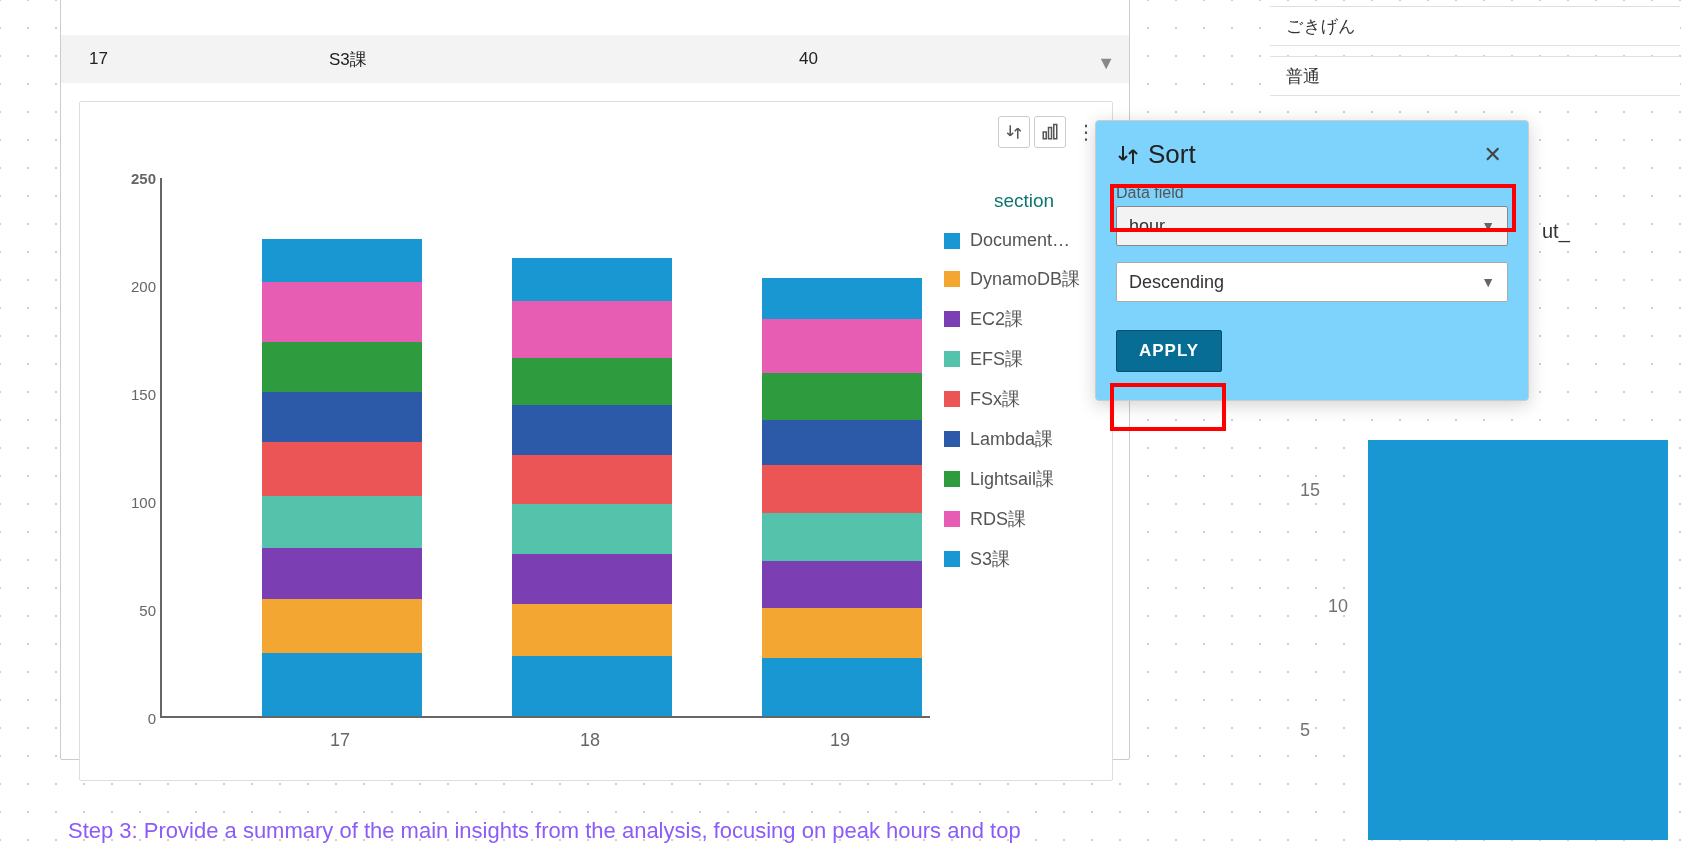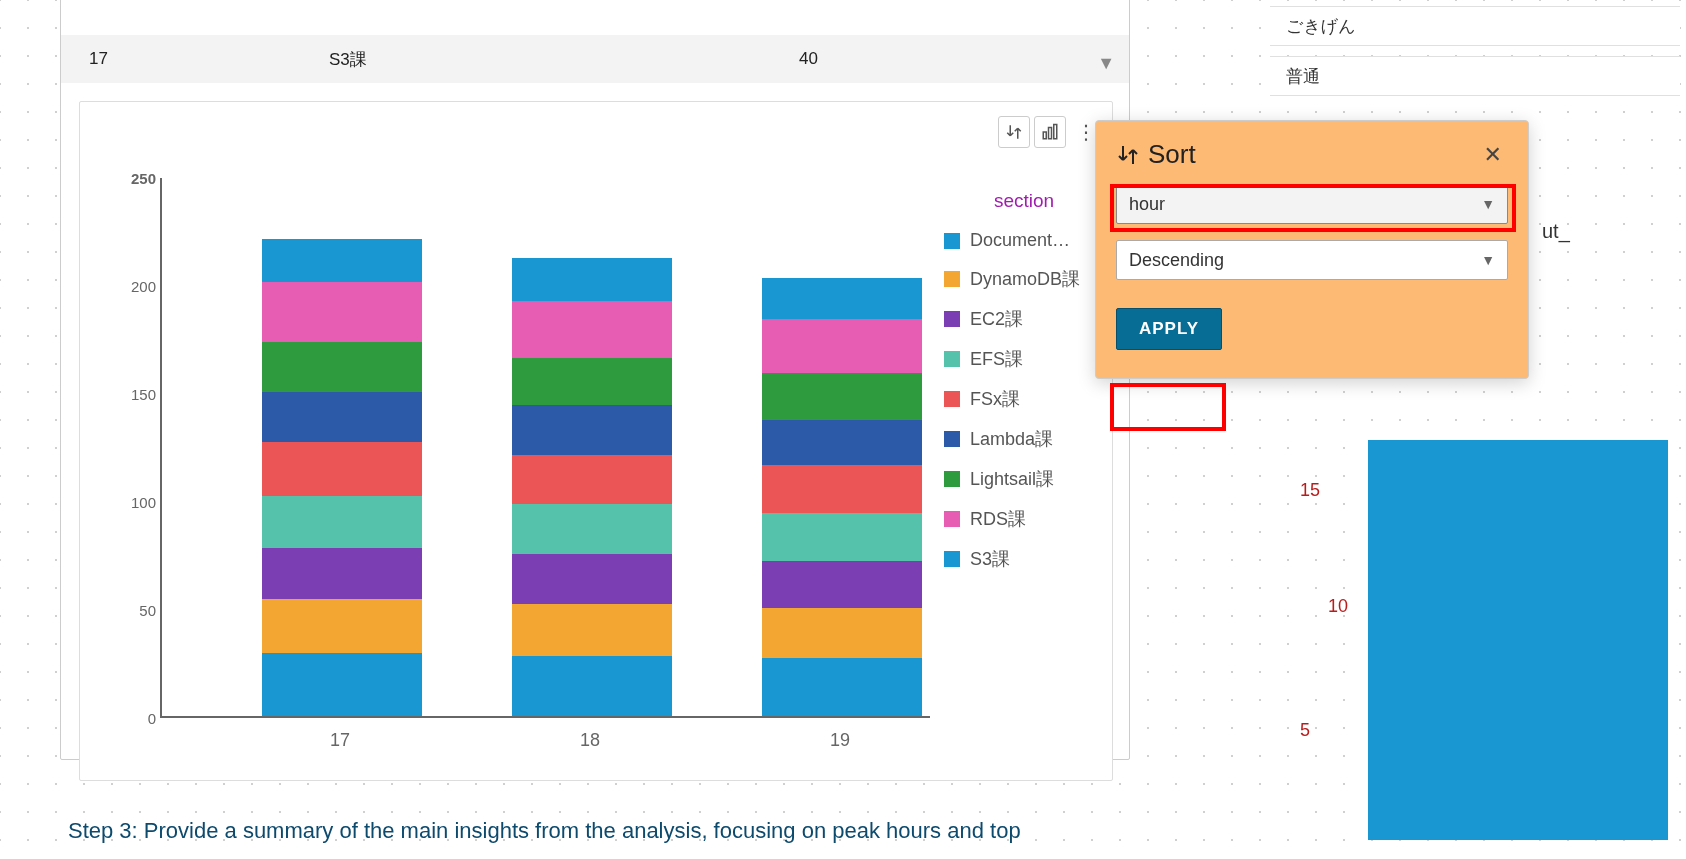--- a/index.html
+++ b/index.html
@@ -205,7 +205,7 @@
     left: 1095px;
     top: 120px;
     width: 434px;
-    background: #fdba74;
+    background: #7dd3fc;
     border: 1px solid #ccc;
     border-radius: 4px;
     box-shadow: 0 4px 18px rgba(0,0,0,0.18);

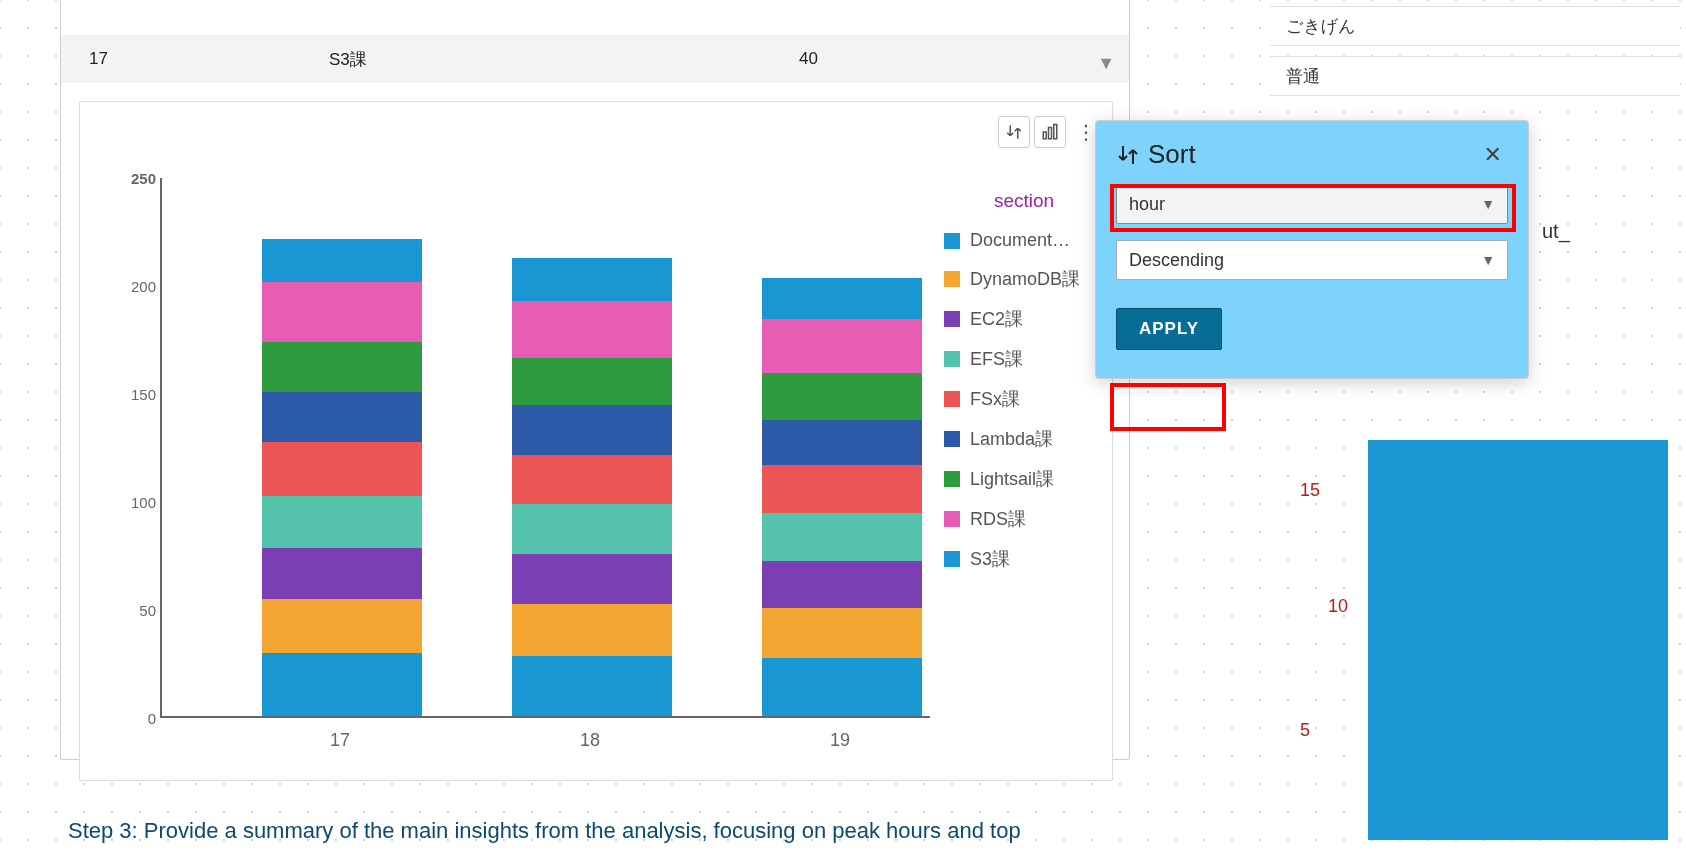--- a/index.html
+++ b/index.html
@@ -153,7 +153,7 @@
   }
   .legend-title {
     font-size: 19px;
-    color: #a21caf;
+    color: #0f766e;
     margin-bottom: 18px;
     text-align: center;
   }

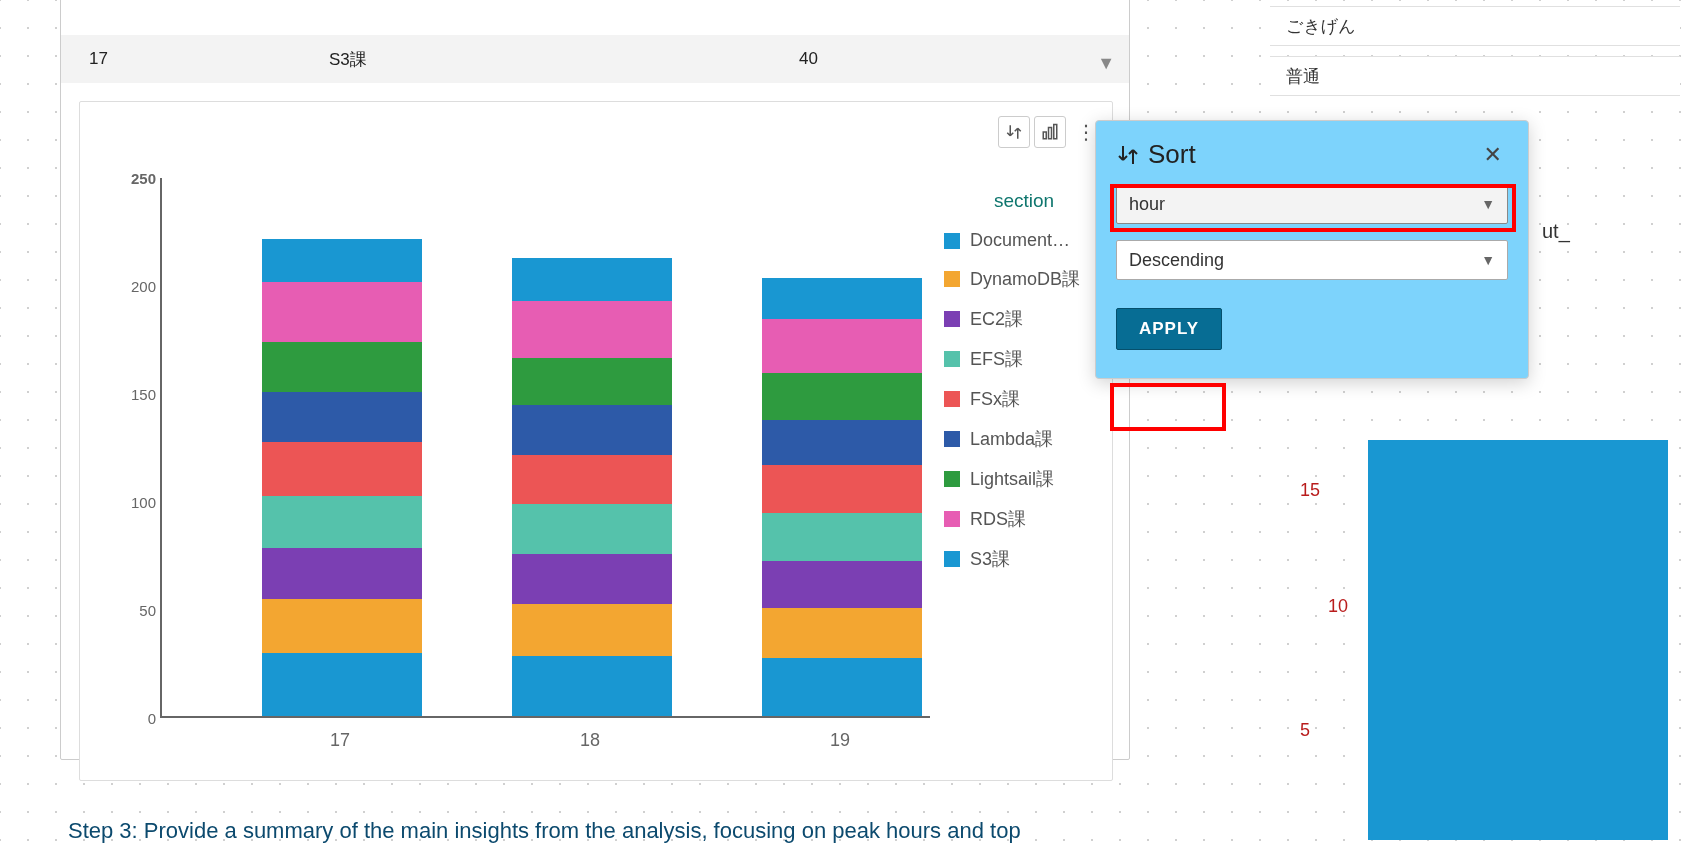--- a/index.html
+++ b/index.html
@@ -469,6 +469,7 @@
     </div>
     <span class="popover-close">✕</span>
   </div>
+  <div class="field-label">Data field</div>
   <div class="select">
     <span>hour</span>
     <span class="caret">▼</span>

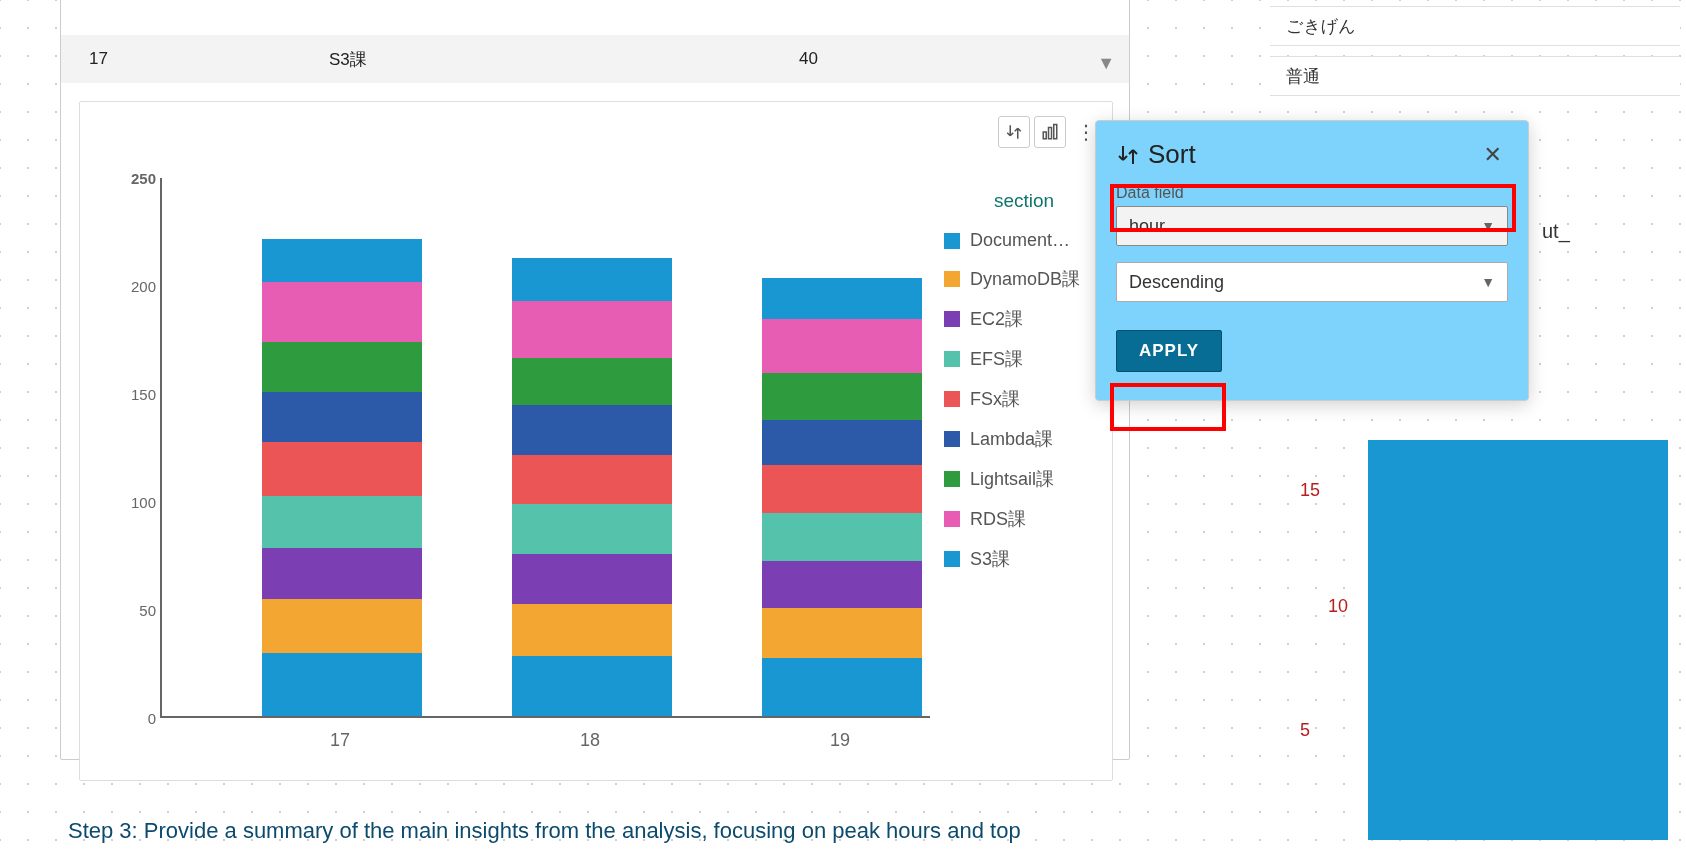--- a/index.html
+++ b/index.html
@@ -295,7 +295,7 @@
     position: absolute;
     left: 0;
     font-size: 18px;
-    color: #b91c1c;
+    color: #737373;
   }
   .right-bar {
     position: absolute;

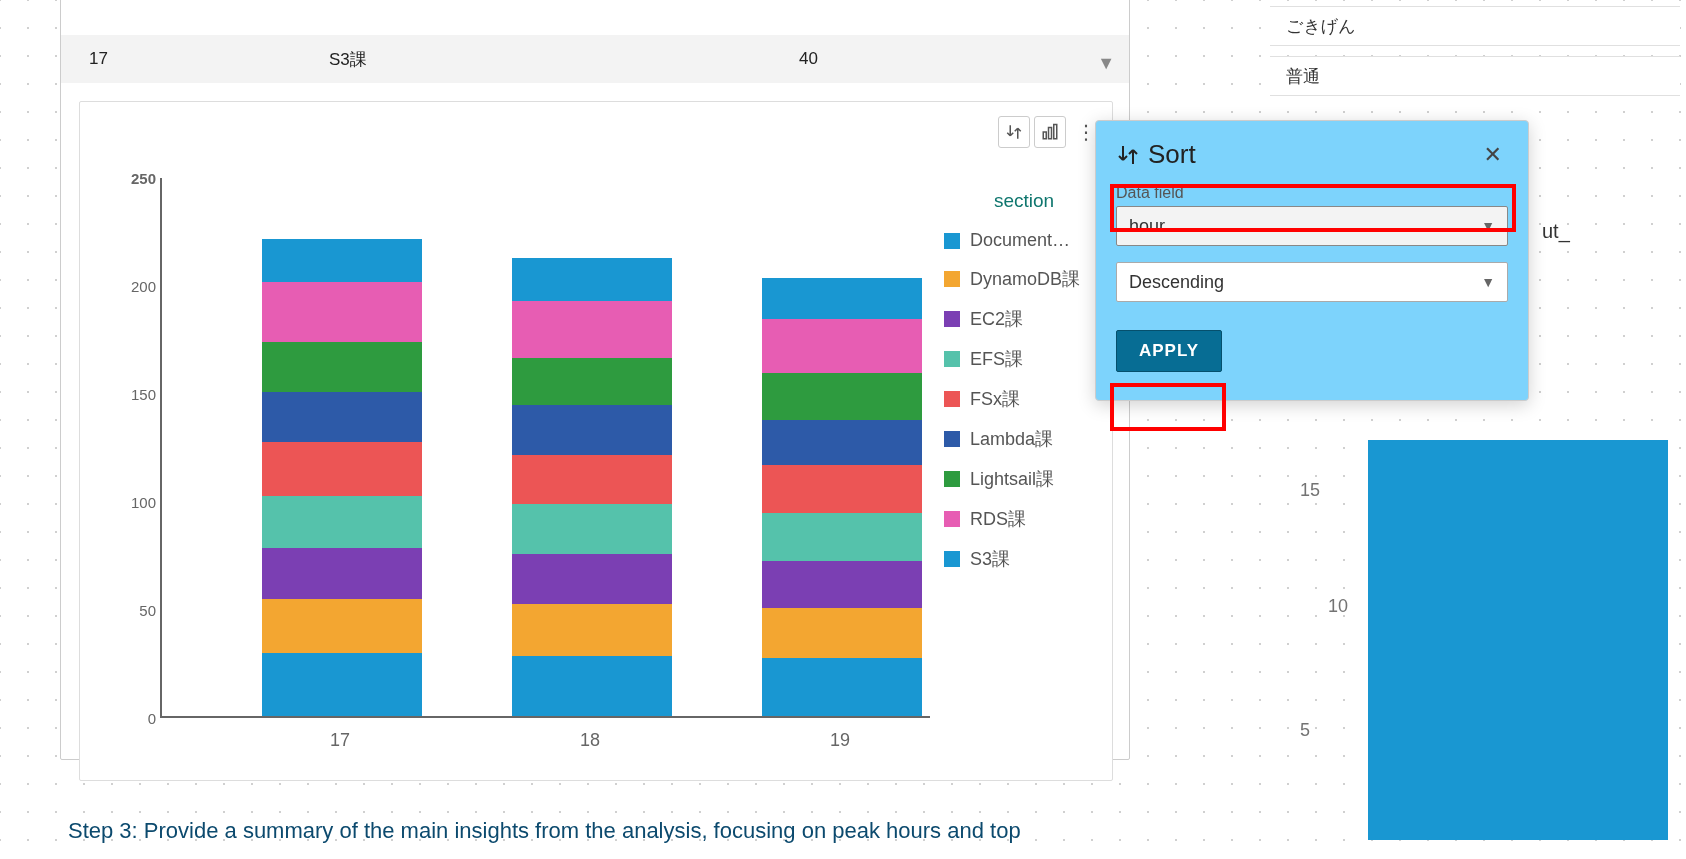--- a/index.html
+++ b/index.html
@@ -182,7 +182,7 @@
     left: 68px;
     top: 818px;
     font-size: 22px;
-    color: #0c4a6e;
+    color: #8b5cf6;
   }
   
   .right-pill {

